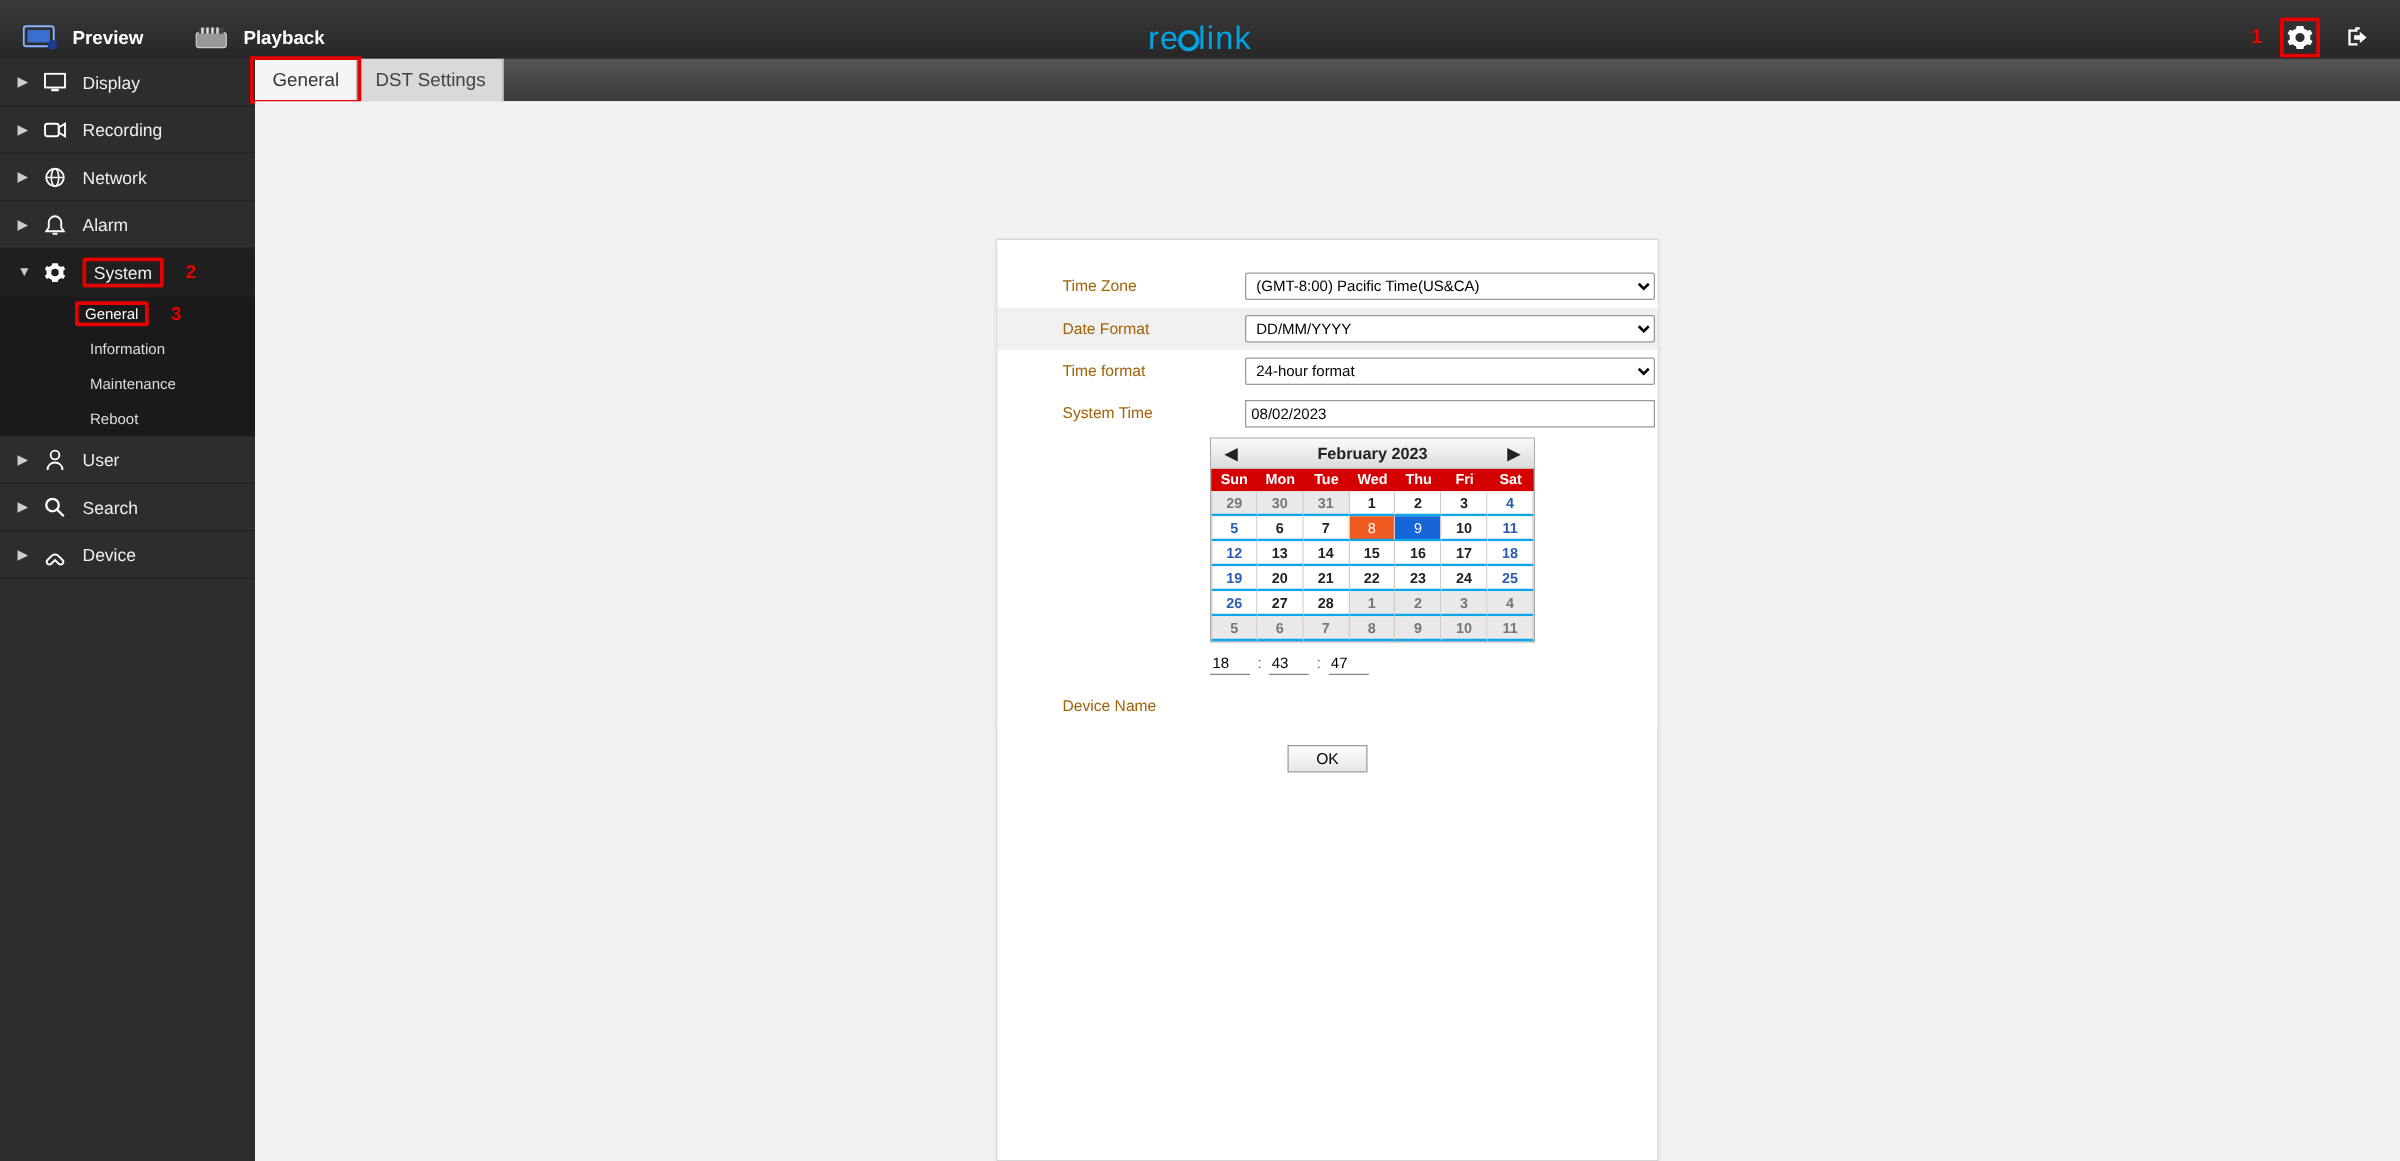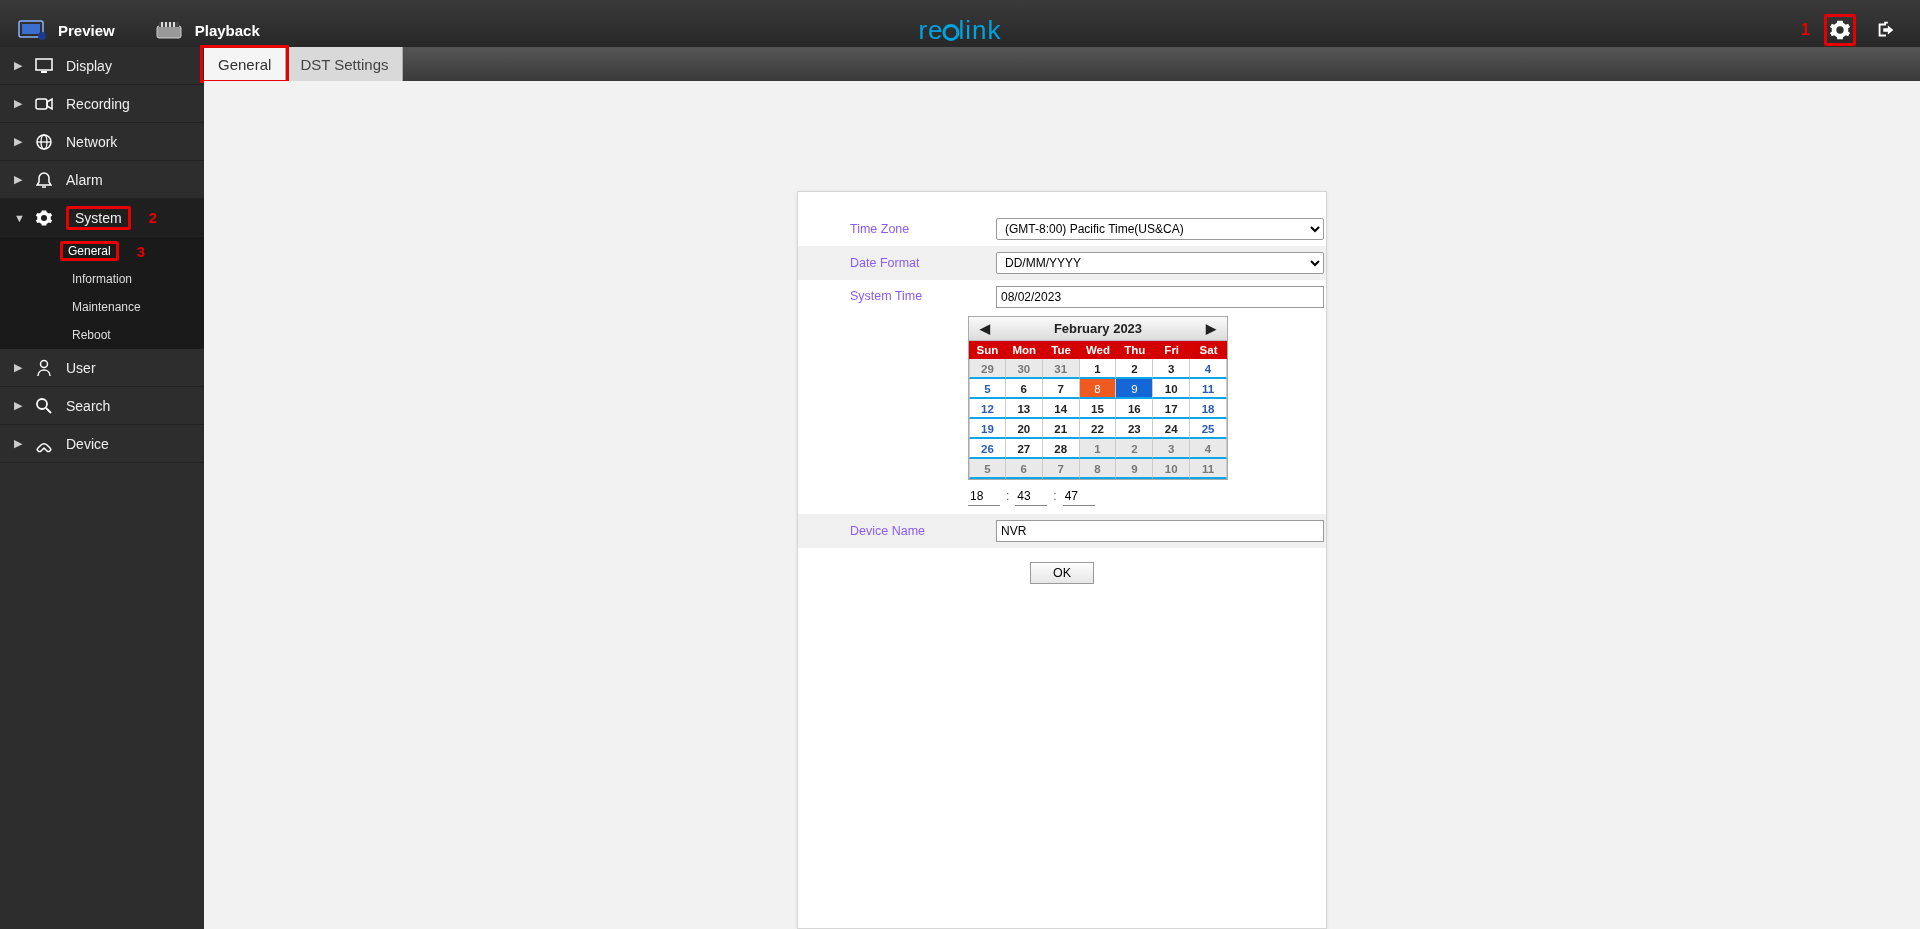--- a/index.html
+++ b/index.html
@@ -43,7 +43,7 @@
   .form-row:nth-child(odd){ background:#f0f0f0; }
   .form-row:nth-child(even){ background:#fff; }
   .form-row.tall{ height:auto; padding-top:6px; padding-bottom:8px; align-items:flex-start; }
-  .form-label { width:118px; font-size:12.5px; color:#8b5cf6; }
+  .form-label { width:118px; font-size:12.5px; color:#a16207; }
   .form-ctrl { flex:1; }
   .form-ctrl select, .form-ctrl input[type=text]{ width:100%; height:22px; font-size:12px; border:1px solid #999; background:#fff; padding:0 4px;margin-left:28px; }
   .form-ctrl select { border-radius:2px; }

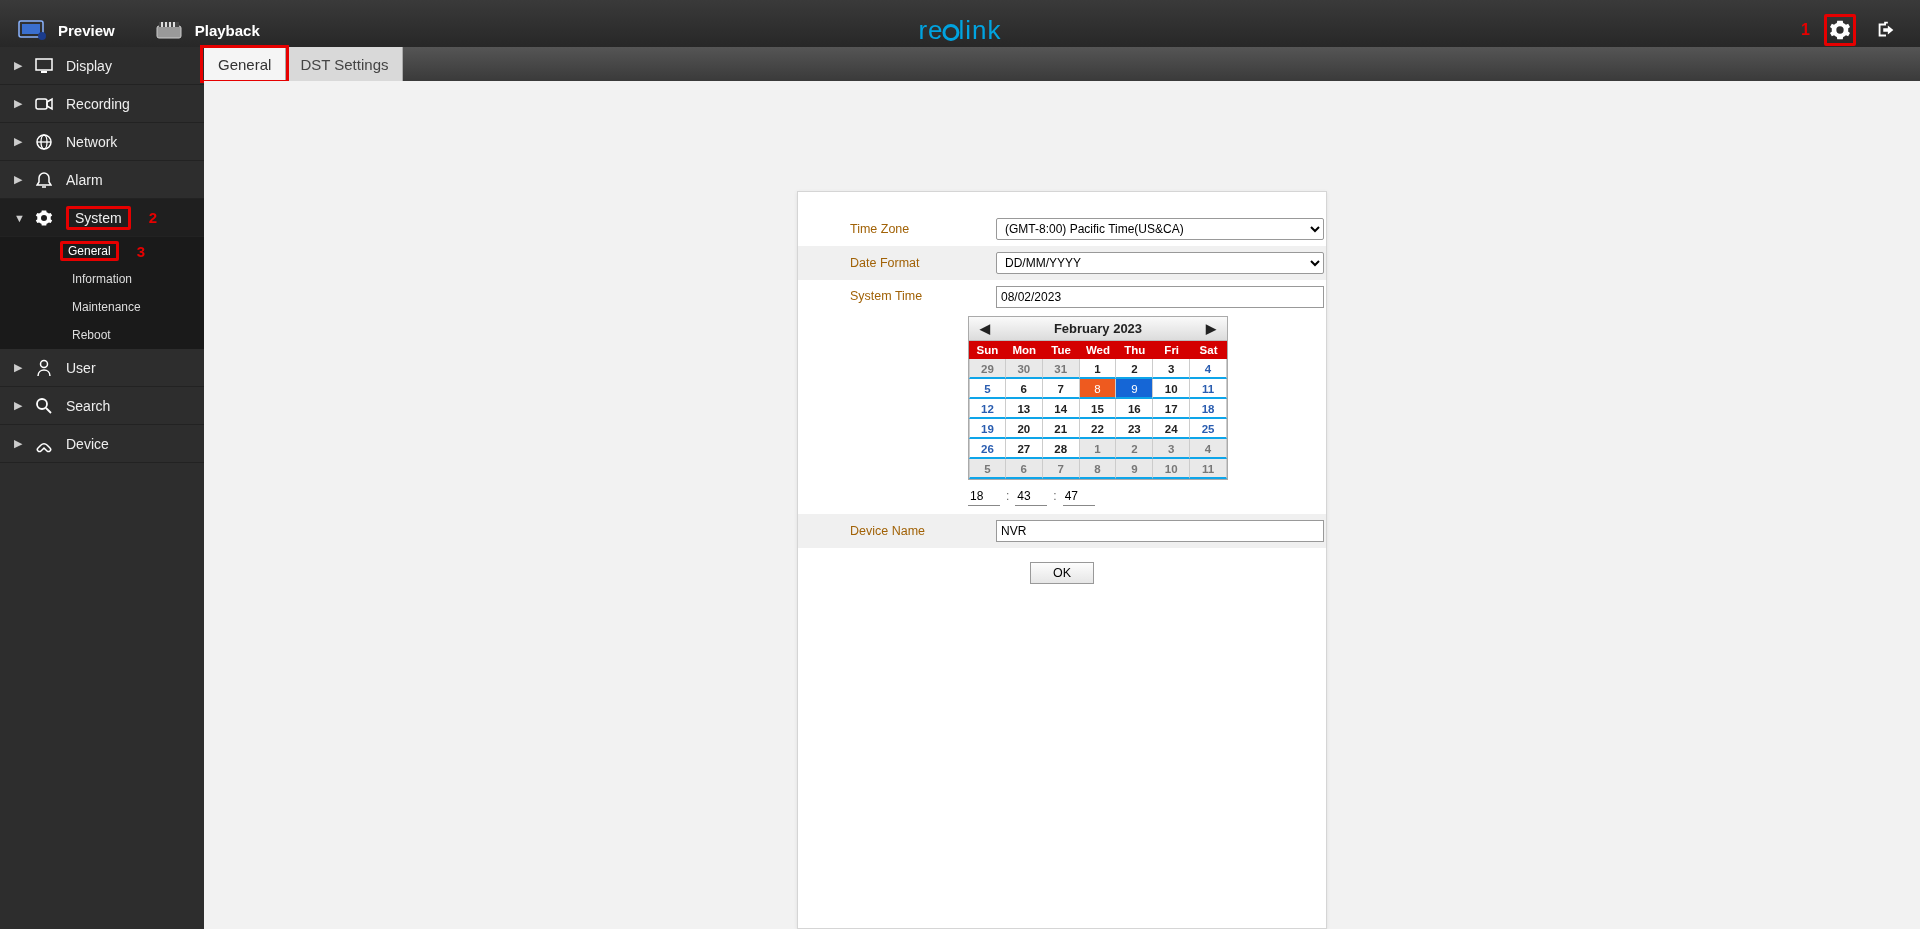--- a/index.html
+++ b/index.html
@@ -248,6 +248,10 @@
       <div class="form-ctrl"><select><option>DD/MM/YYYY</option></select></div>
     </div>
 
+    <div class="form-row">
+      <div class="form-label">Time format</div>
+      <div class="form-ctrl"><select><option>24-hour format</option></select></div>
+    </div>
 
     <div class="form-row tall" style="background:#fff;">
       <div class="form-label" style="padding-top:3px;">System Time</div>

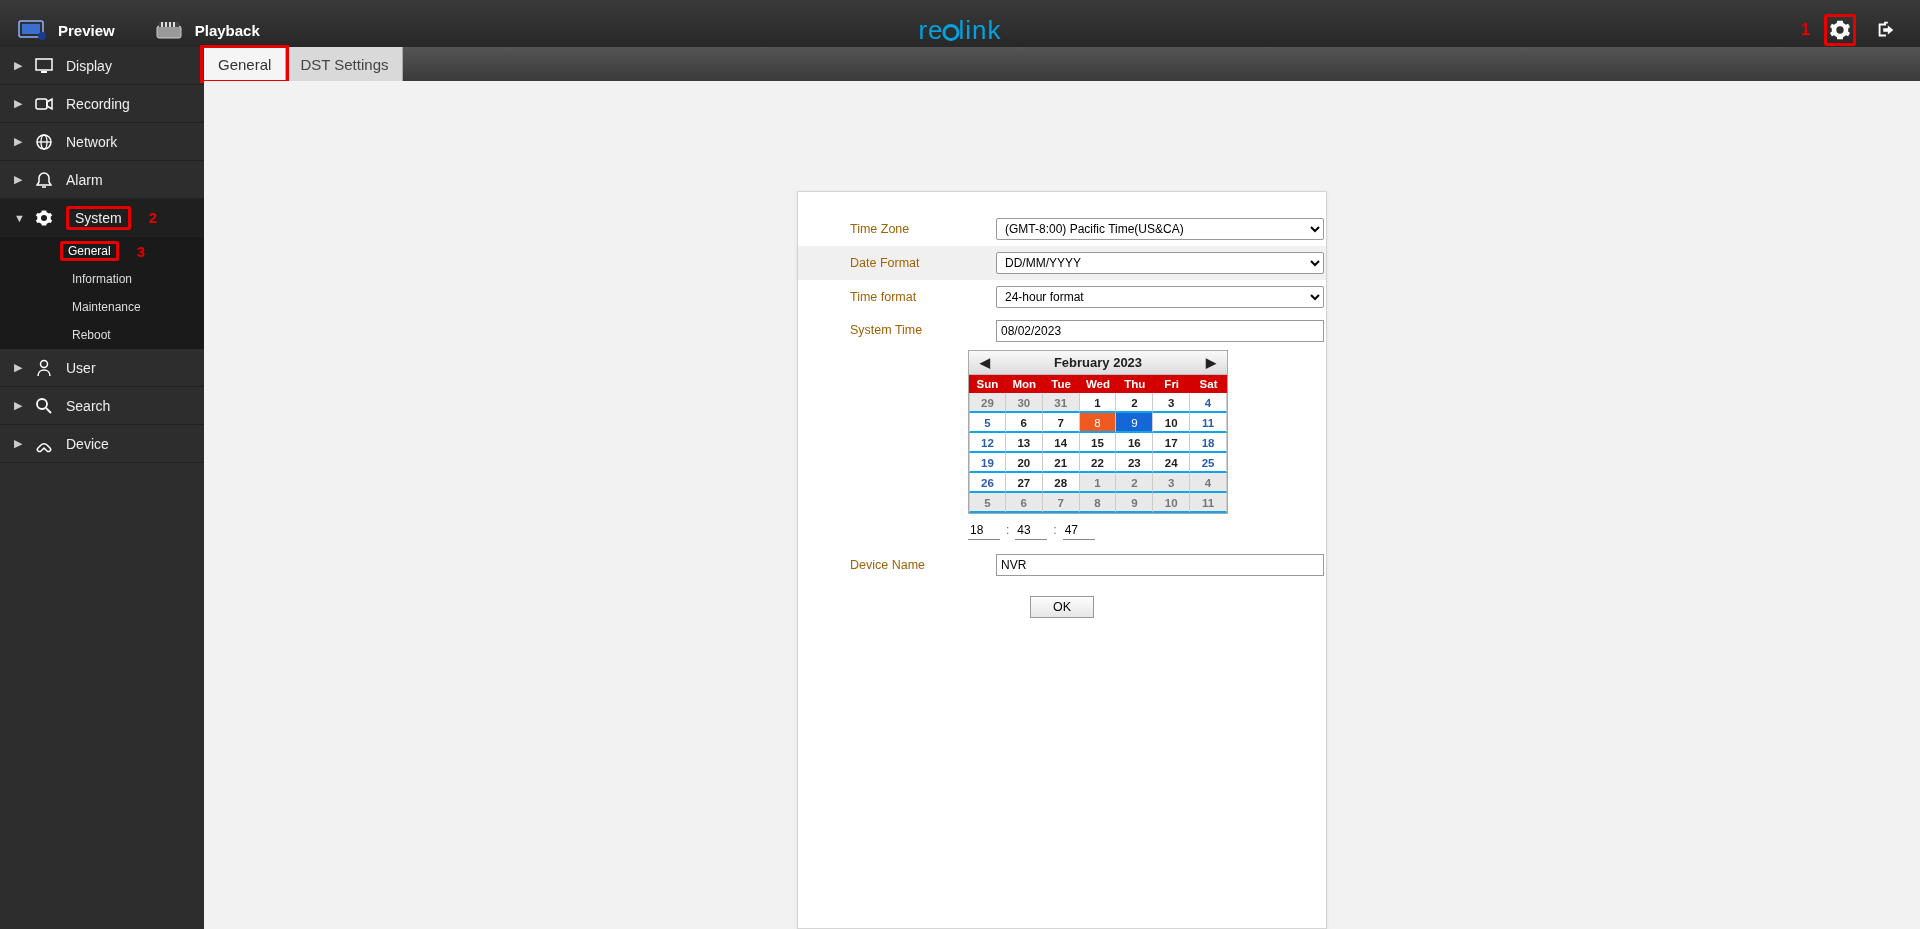--- a/index.html
+++ b/index.html
@@ -331,7 +331,6 @@
 
     <div class="form-row">
       <div class="form-label">Device Name</div>
-      <div class="form-ctrl"><input type="text" value="NVR" style=""></div>
     </div>
 
     <button class="okbtn">OK</button>

